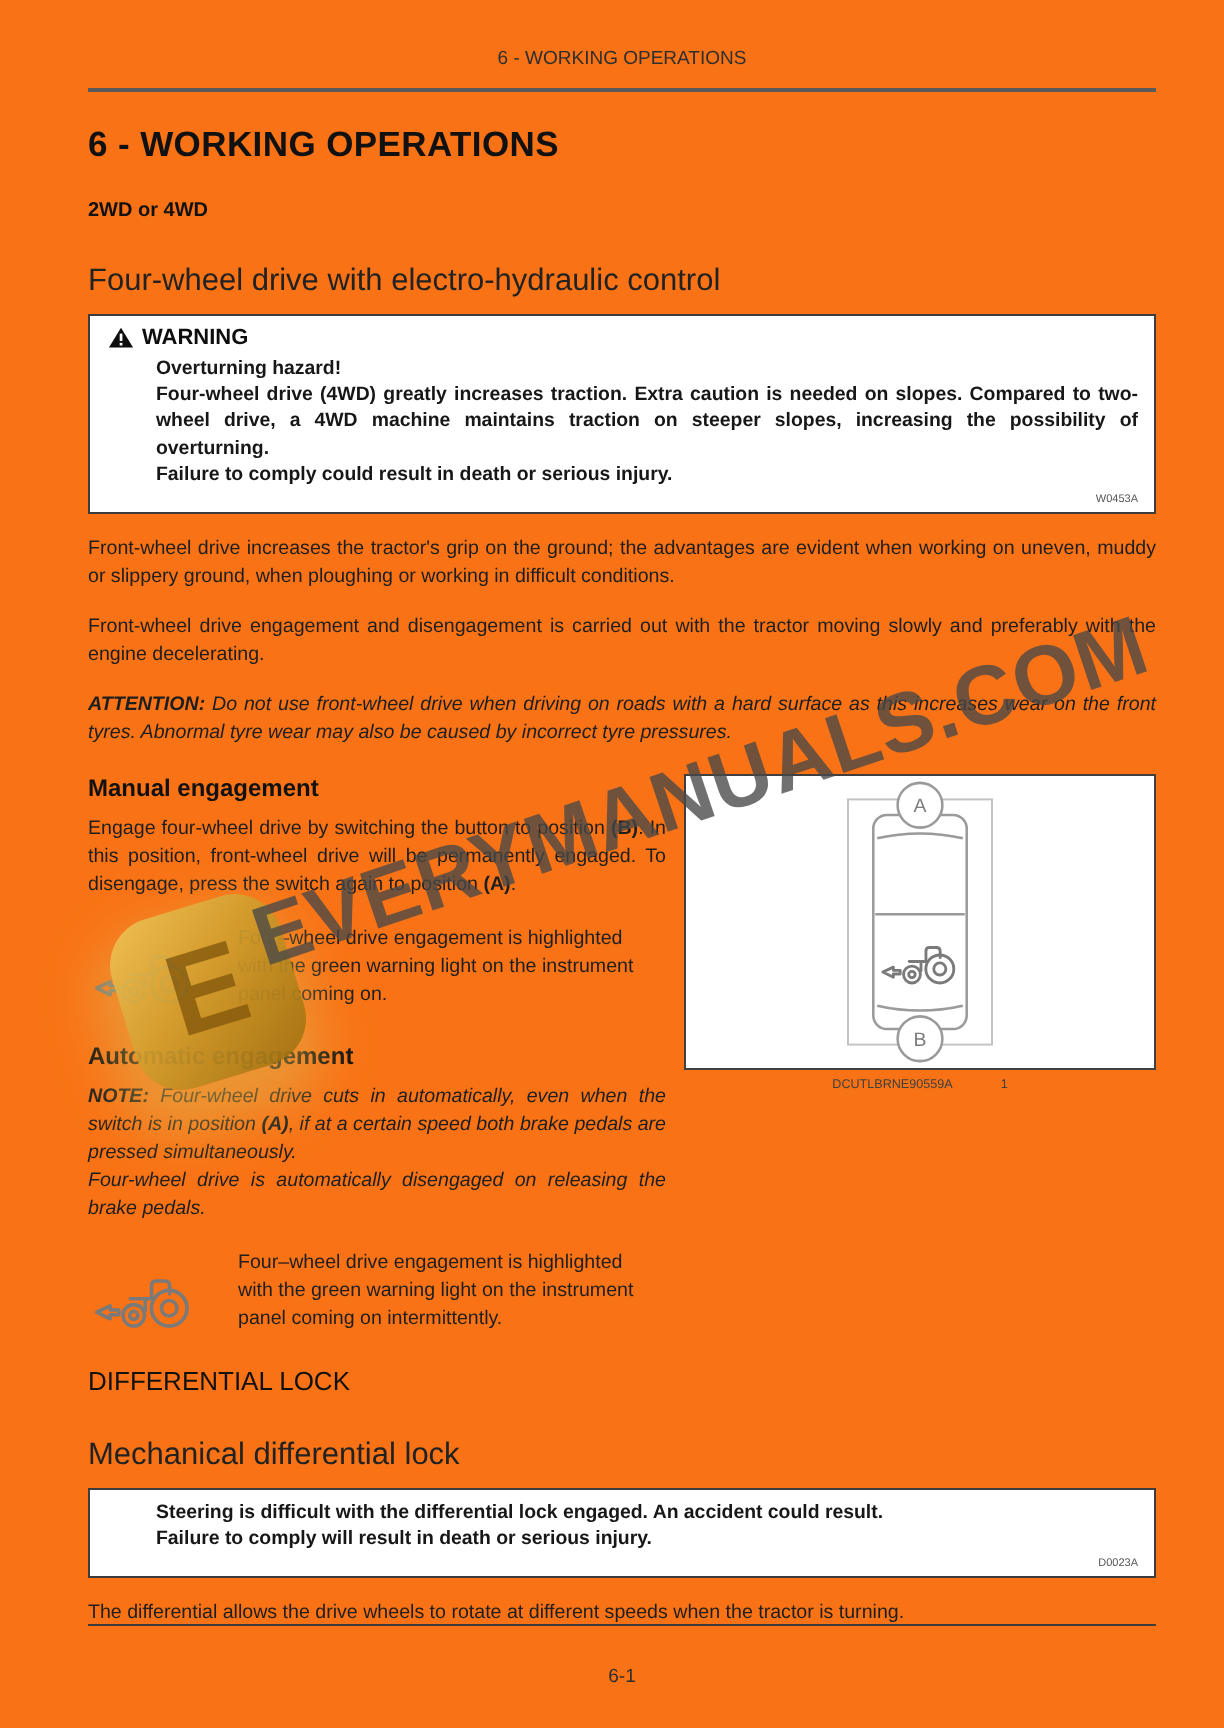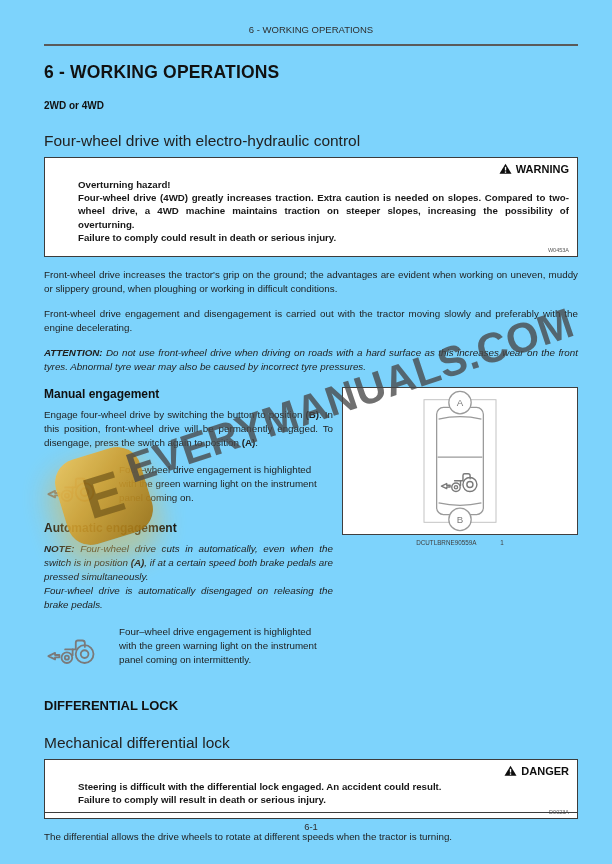--- a/index.html
+++ b/index.html
@@ -5,7 +5,7 @@
   * { margin:0; padding:0; box-sizing:border-box; }
   html,body { background:#ffffff; }
   .page {
-    position:relative; width:612px; height:864px; background:#7dd3fc;
+    position:relative; width:612px; height:864px; background:#f97316;
     font-family:"Liberation Sans", sans-serif; color:#1e1e1e; overflow:hidden;
   }
   .content { position:absolute; left:44px; top:24px; width:534px; }

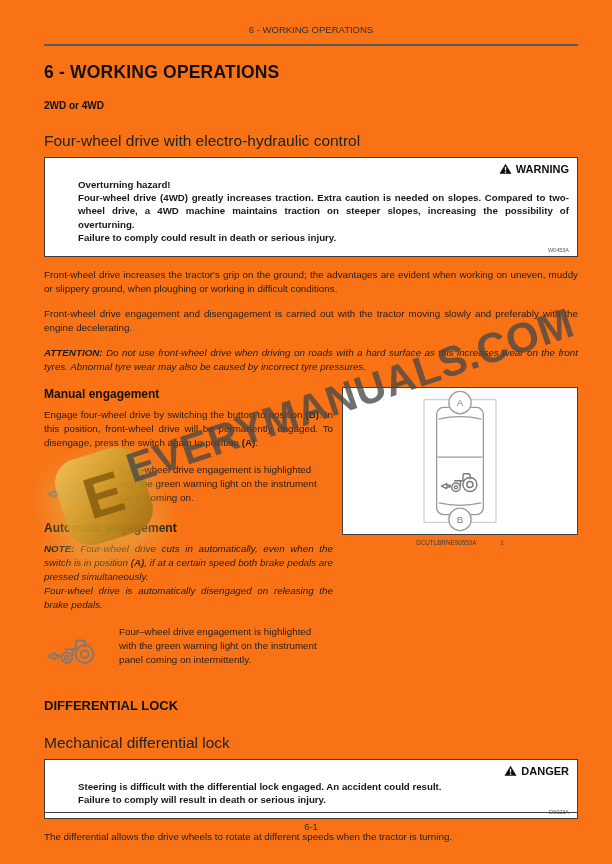--- a/index.html
+++ b/index.html
@@ -18,7 +18,7 @@
   .section-title { font-size:15.5px; font-weight:400; color:#222; margin-top:21px; margin-bottom:7px; }
 
   .alert-box { border:1.5px solid #3c3c3c; padding:5px 8px 2px 9px; background:#fff; }
-  .alert-header { display:flex; align-items:center; gap:4px; font-weight:bold; font-size:11px; color:#0e0e0e; margin-bottom:3px;justify-content:flex-end; }
+  .alert-header { display:flex; align-items:center; gap:4px; font-weight:bold; font-size:11px; color:#0e0e0e; margin-bottom:3px; }
   .alert-header svg { display:block; }
   .alert-body { margin-left:24px; font-size:9.7px; font-weight:bold; line-height:1.36; color:#171717; }
   .alert-body p { margin:0; }

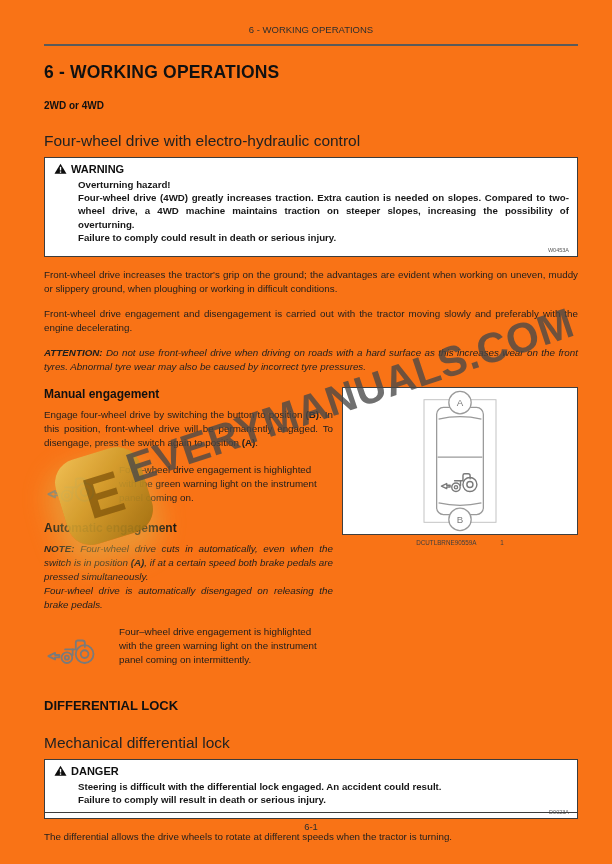--- a/index.html
+++ b/index.html
@@ -44,7 +44,7 @@
   .fig-box { border:1.3px solid #3f3f3f; height:148px; display:flex; align-items:center; justify-content:center; background:#fff; }
   .fig-caption { display:flex; justify-content:center; gap:24px; font-size:6.3px; color:#3f3f3f; margin-top:4px; }
 
-  h3.diff-heading { font-size:13px; font-weight:bold; color:#111; margin-top:15px; }
+  h3.diff-heading { font-size:13px; font-weight:normal; color:#111; }
 
   .footer { position:absolute; left:44px; width:534px; top:812px; }
   .footer-rule { border-top:1.6px solid #3c3c3c; }

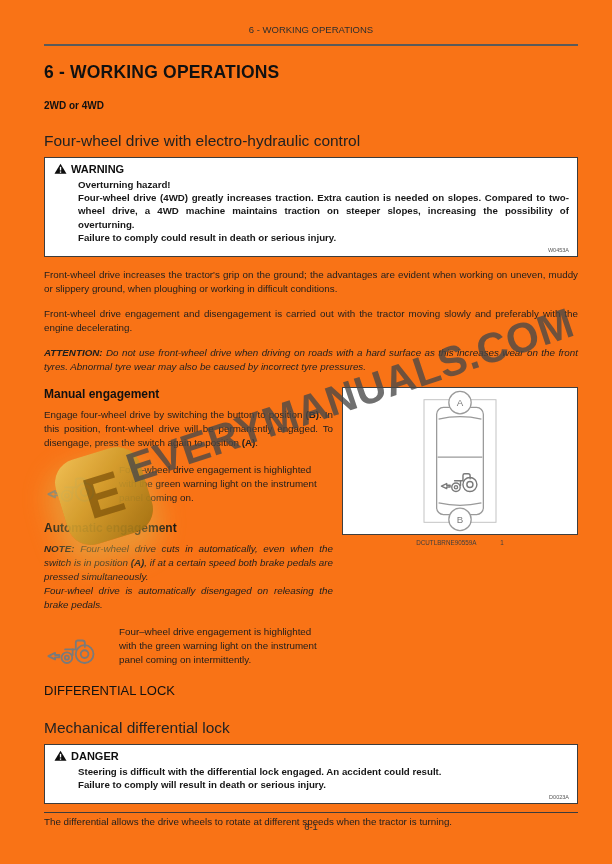--- a/index.html
+++ b/index.html
@@ -183,12 +183,6 @@
     <div class="section-title">Mechanical differential lock</div>
 
     <div class="alert-box">
-      <div class="alert-header">
-        <svg width="13" height="11.5">
-            <use href="#sym-alert-triangle"></use>
-          </svg>
-        <span>DANGER</span>
-      </div>
       <div class="alert-body">
         <p>Steering is difficult with the differential lock engaged. An accident could result.</p>
         <p>Failure to comply will result in death or serious injury.</p>

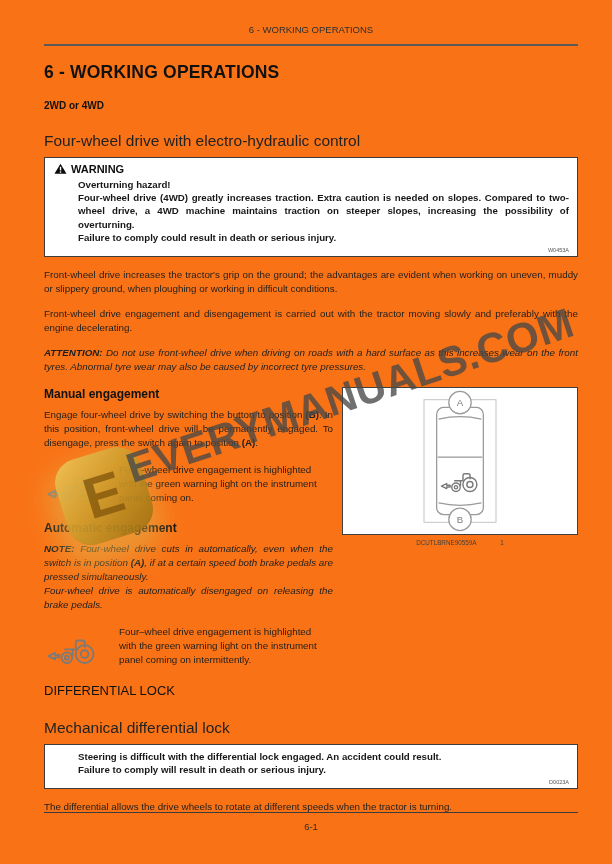--- a/index.html
+++ b/index.html
@@ -48,7 +48,7 @@
 
   .footer { position:absolute; left:44px; width:534px; top:812px; }
   .footer-rule { border-top:1.6px solid #3c3c3c; }
-  .page-num { text-align:center; font-size:9.5px; color:#2e2e2e; margin-top:8px; }
+  .page-num { text-align:center; font-size:9.5px; color:#2e2e2e; margin-top:20px; }
 
   
   .watermark { position:absolute; inset:0; pointer-events:none; z-index:9; }

